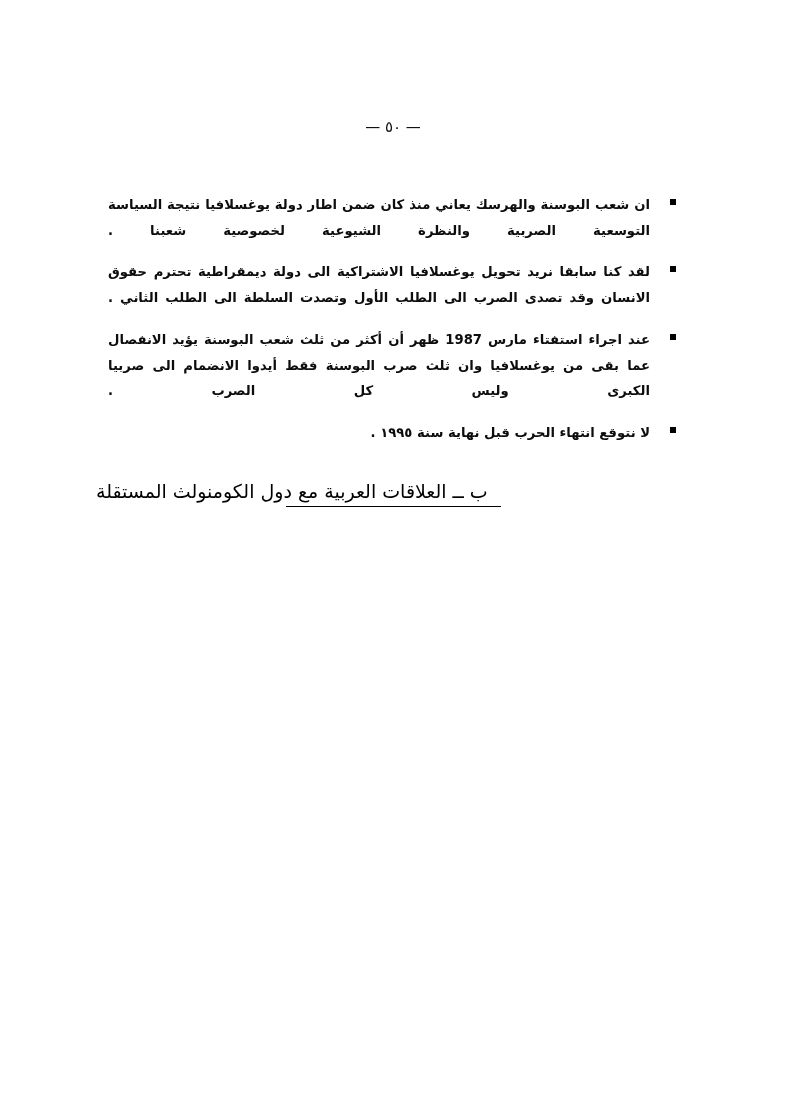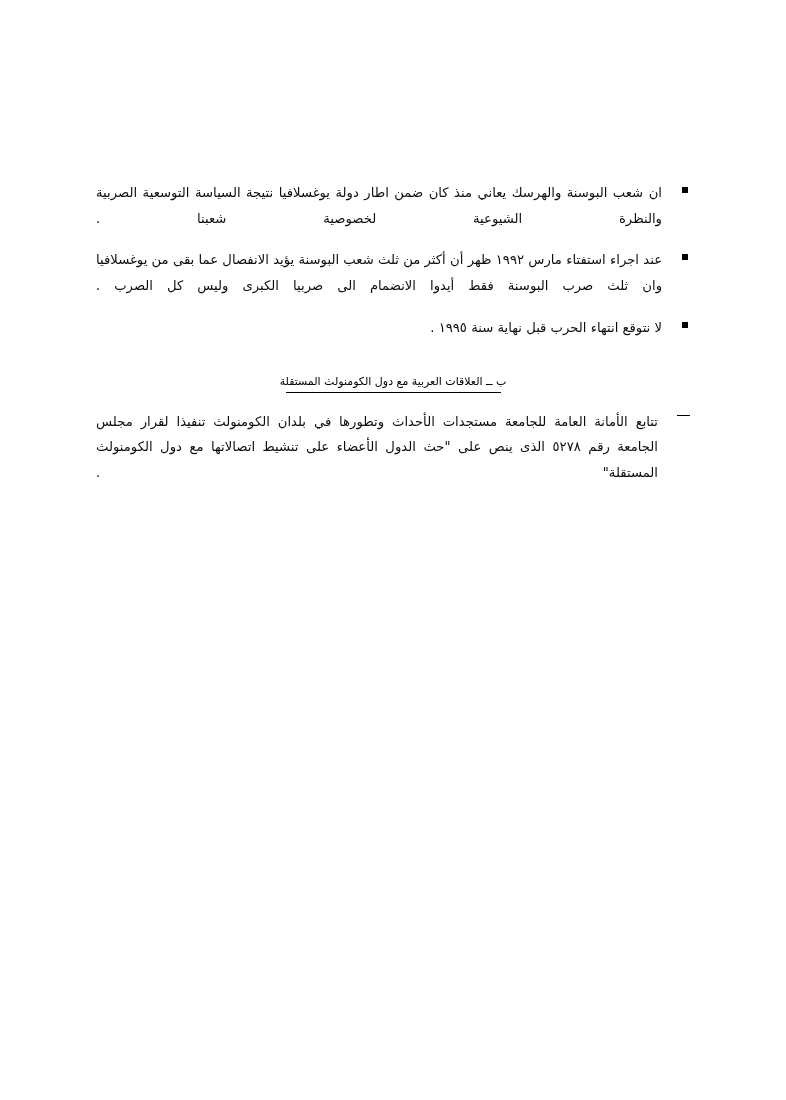--- a/index.html
+++ b/index.html
@@ -100,6 +100,7 @@
 
 <div class="page">
 
+  <div class="page-number">— ٥٠ —</div>
 
   <div class="content">
 

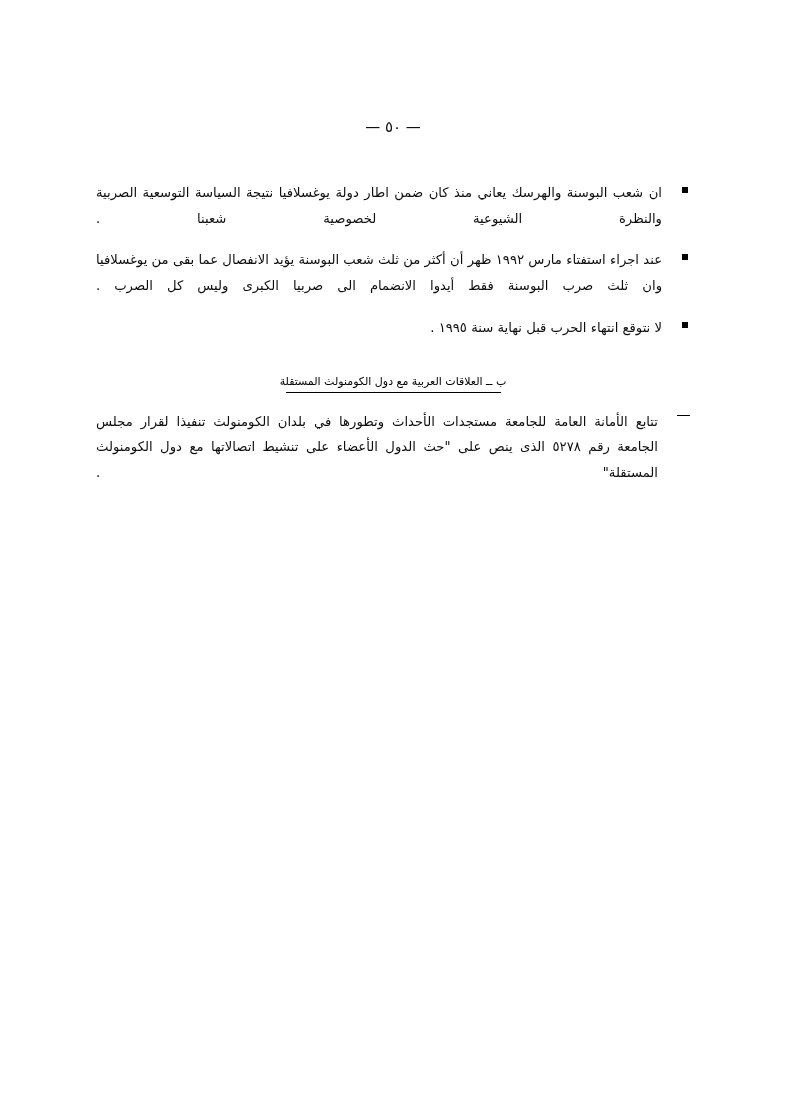--- a/index.html
+++ b/index.html
@@ -38,8 +38,9 @@
   }
   ul.bullets {
     list-style: none;
-    margin: 0;
+    margin: 12px;
     padding: 0;
+    font-weight: bold;
   }
   ul.bullets > li {
     position: relative;

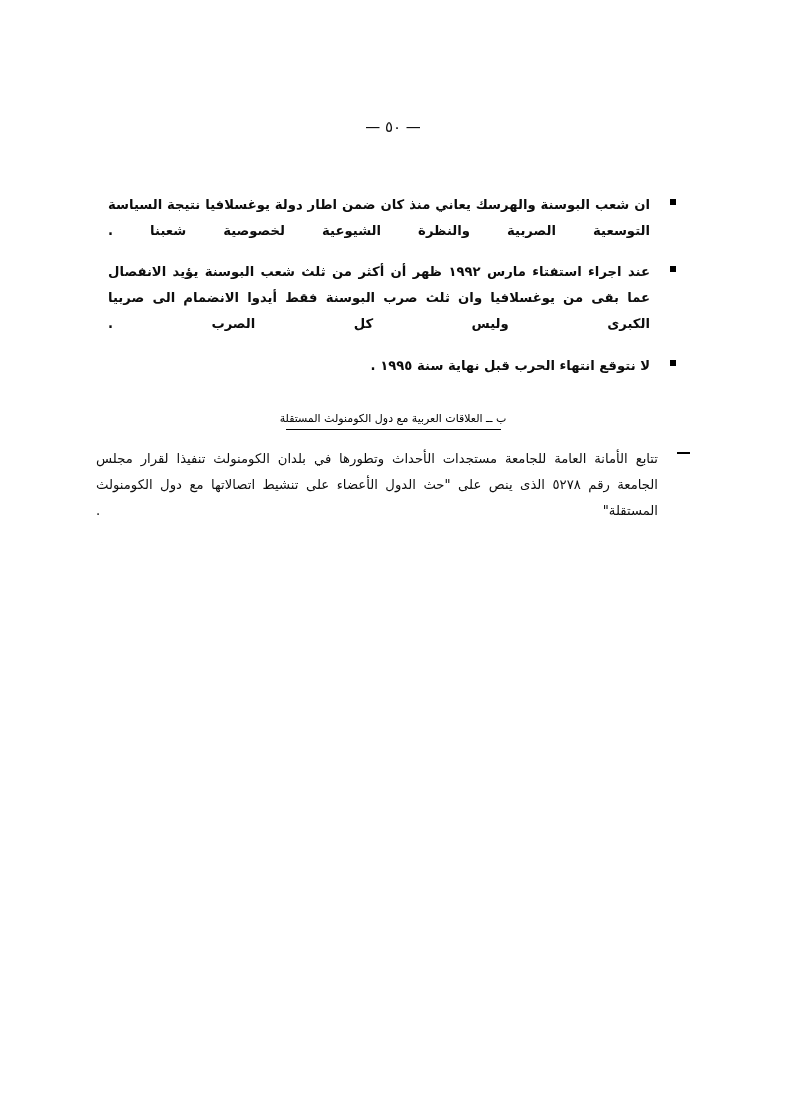--- a/index.html
+++ b/index.html
@@ -112,6 +112,10 @@
       </li>
       <li>
         <span class="marker"></span>
+        <div class="para">لقد كنا سابقا نريد تحويل يوغسلافيا الاشتراكية الى دولة ديمقراطية تحترم حقوق الانسان وقد تصدى الصرب الى الطلب الأول وتصدت السلطة الى الطلب الثاني .</div>
+      </li>
+      <li>
+        <span class="marker"></span>
         <div class="para">عند اجراء استفتاء مارس ١٩٩٢ ظهر أن أكثر من ثلث شعب البوسنة يؤيد الانفصال عما بقى من يوغسلافيا وان ثلث صرب البوسنة فقط أيدوا الانضمام الى صربيا الكبرى وليس كل الصرب .</div>
       </li>
       <li>

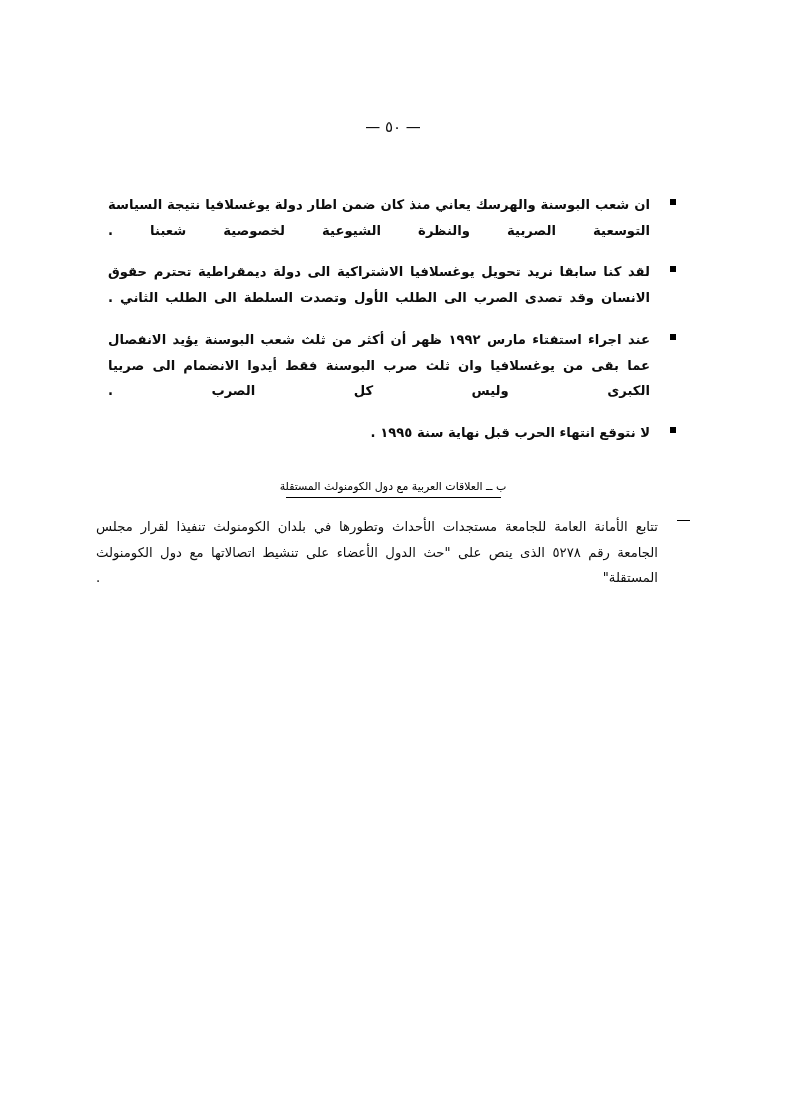--- a/index.html
+++ b/index.html
@@ -116,7 +116,7 @@
       </li>
       <li>
         <span class="marker"></span>
-        <div class="para">عند اجراء استفتاء مارس ١٩٩٢ ظهر أن أكثر من ثلث شعب البوسنة يؤيد الانفصال عما بقى من يوغسلافيا وان ثلث صرب البوسنة فقط أيدوا الانضمام الى صربيا الكبرى وليس كل الصرب .</div>
+        <div class="para">عند اجراء استفتاء مارس 1987 ظهر أن أكثر من ثلث شعب البوسنة يؤيد الانفصال عما بقى من يوغسلافيا وان ثلث صرب البوسنة فقط أيدوا الانضمام الى صربيا الكبرى وليس كل الصرب .</div>
       </li>
       <li>
         <span class="marker"></span>

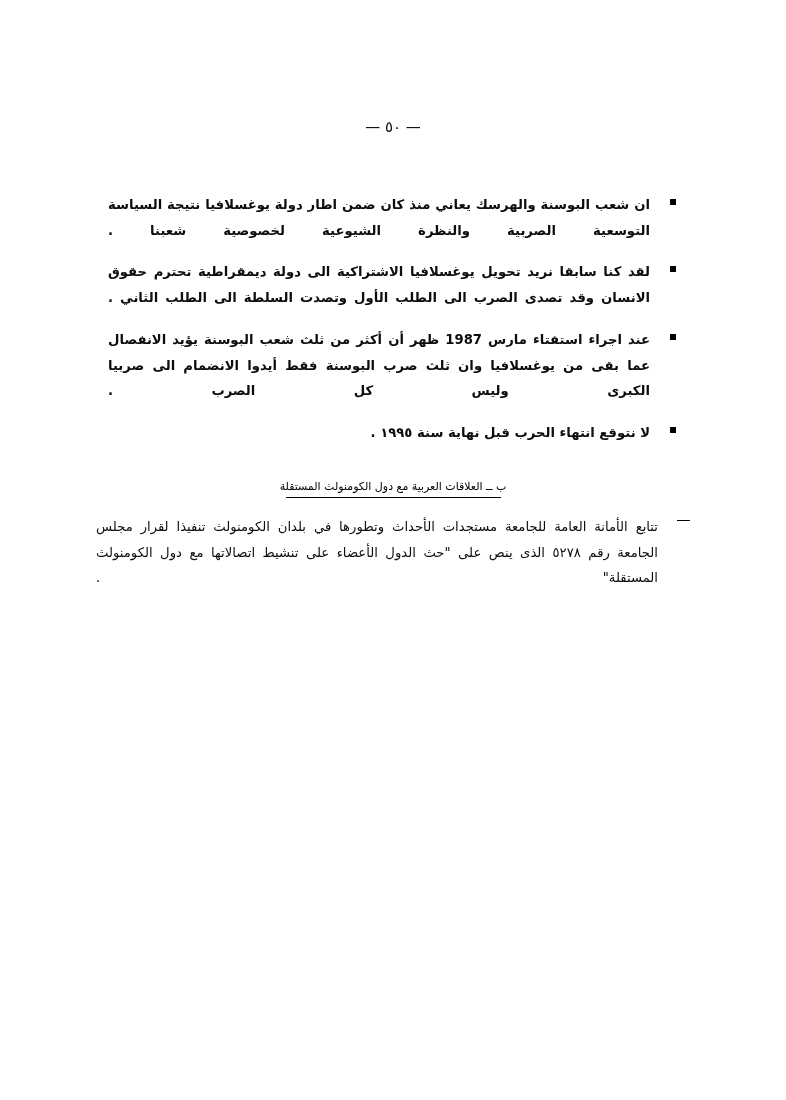--- a/index.html
+++ b/index.html
@@ -70,8 +70,8 @@
   .section-heading {
     margin-top: 34px;
     margin-bottom: 10px;
-    font-size: 11px;
-    text-align: center;
+    font-size: 19px;
+    text-align: left;
     letter-spacing: 0.4px;
     position: relative;
   }

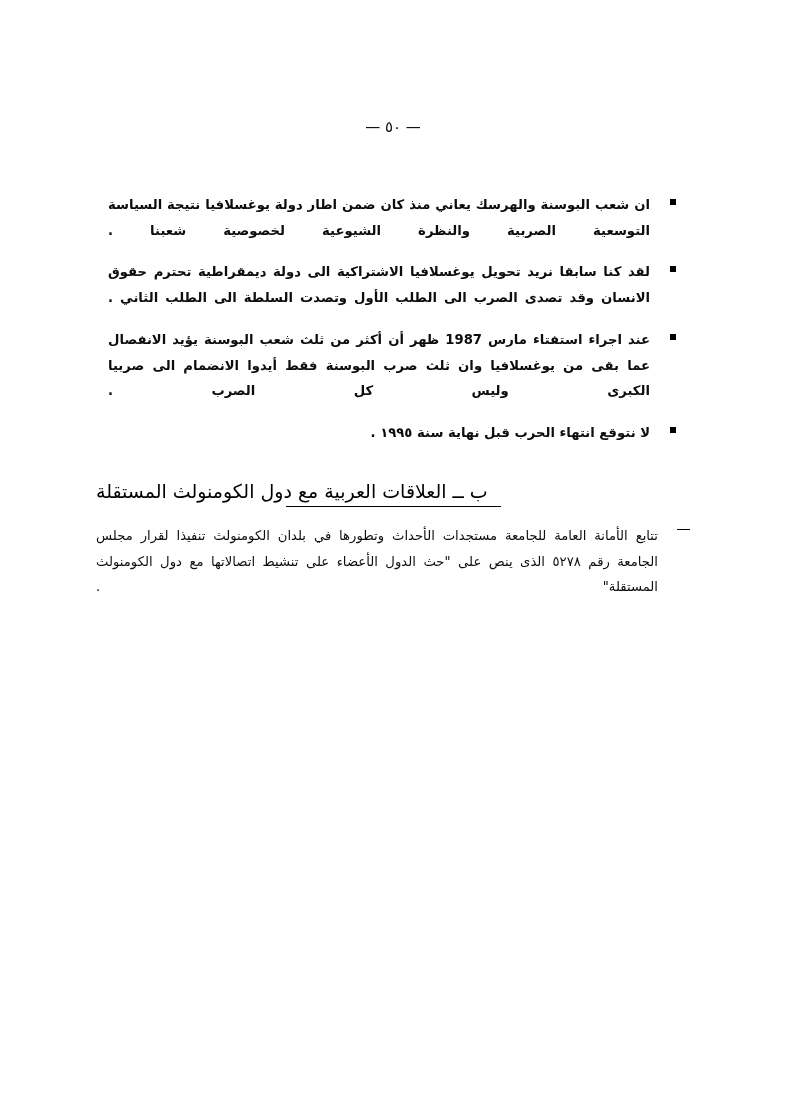--- a/index.html
+++ b/index.html
@@ -129,10 +129,6 @@
       <span class="underline"></span>
     </div>
 
-    <div class="dash-block">
-      <span class="dash"></span>
-      <div class="para">تتابع الأمانة العامة للجامعة مستجدات الأحداث وتطورها في بلدان الكومنولث تنفيذا لقرار مجلس الجامعة رقم ٥٢٧٨ الذى ينص على "حث الدول الأعضاء على تنشيط اتصالاتها مع دول الكومنولث المستقلة" .</div>
-    </div>
 
   </div>
 </div>

